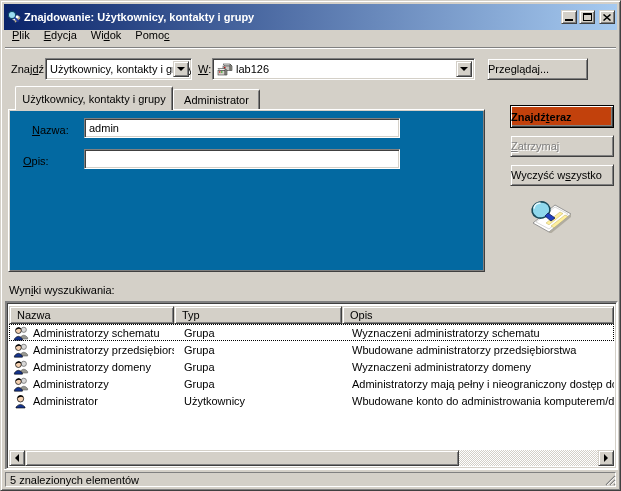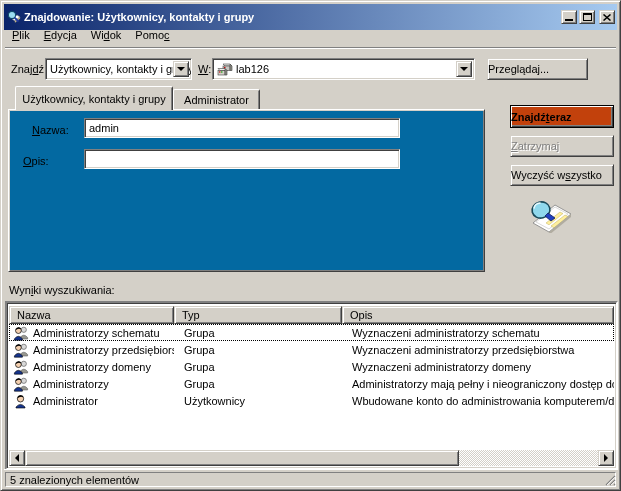--- a/index.html
+++ b/index.html
@@ -240,7 +240,7 @@
         <span>Administratorzy przedsiębiorstwa</span>
       </span>
       <span class="cell ctype">Grupa</span>
-      <span class="cell cdesc">Wyznaczeni administratorzy przedsiębiorstwa</span>
+      <span class="cell cdesc">Wbudowane administratorzy przedsiębiorstwa</span>
     </div>
 
     <div class="lrow" style="top:55px;">

